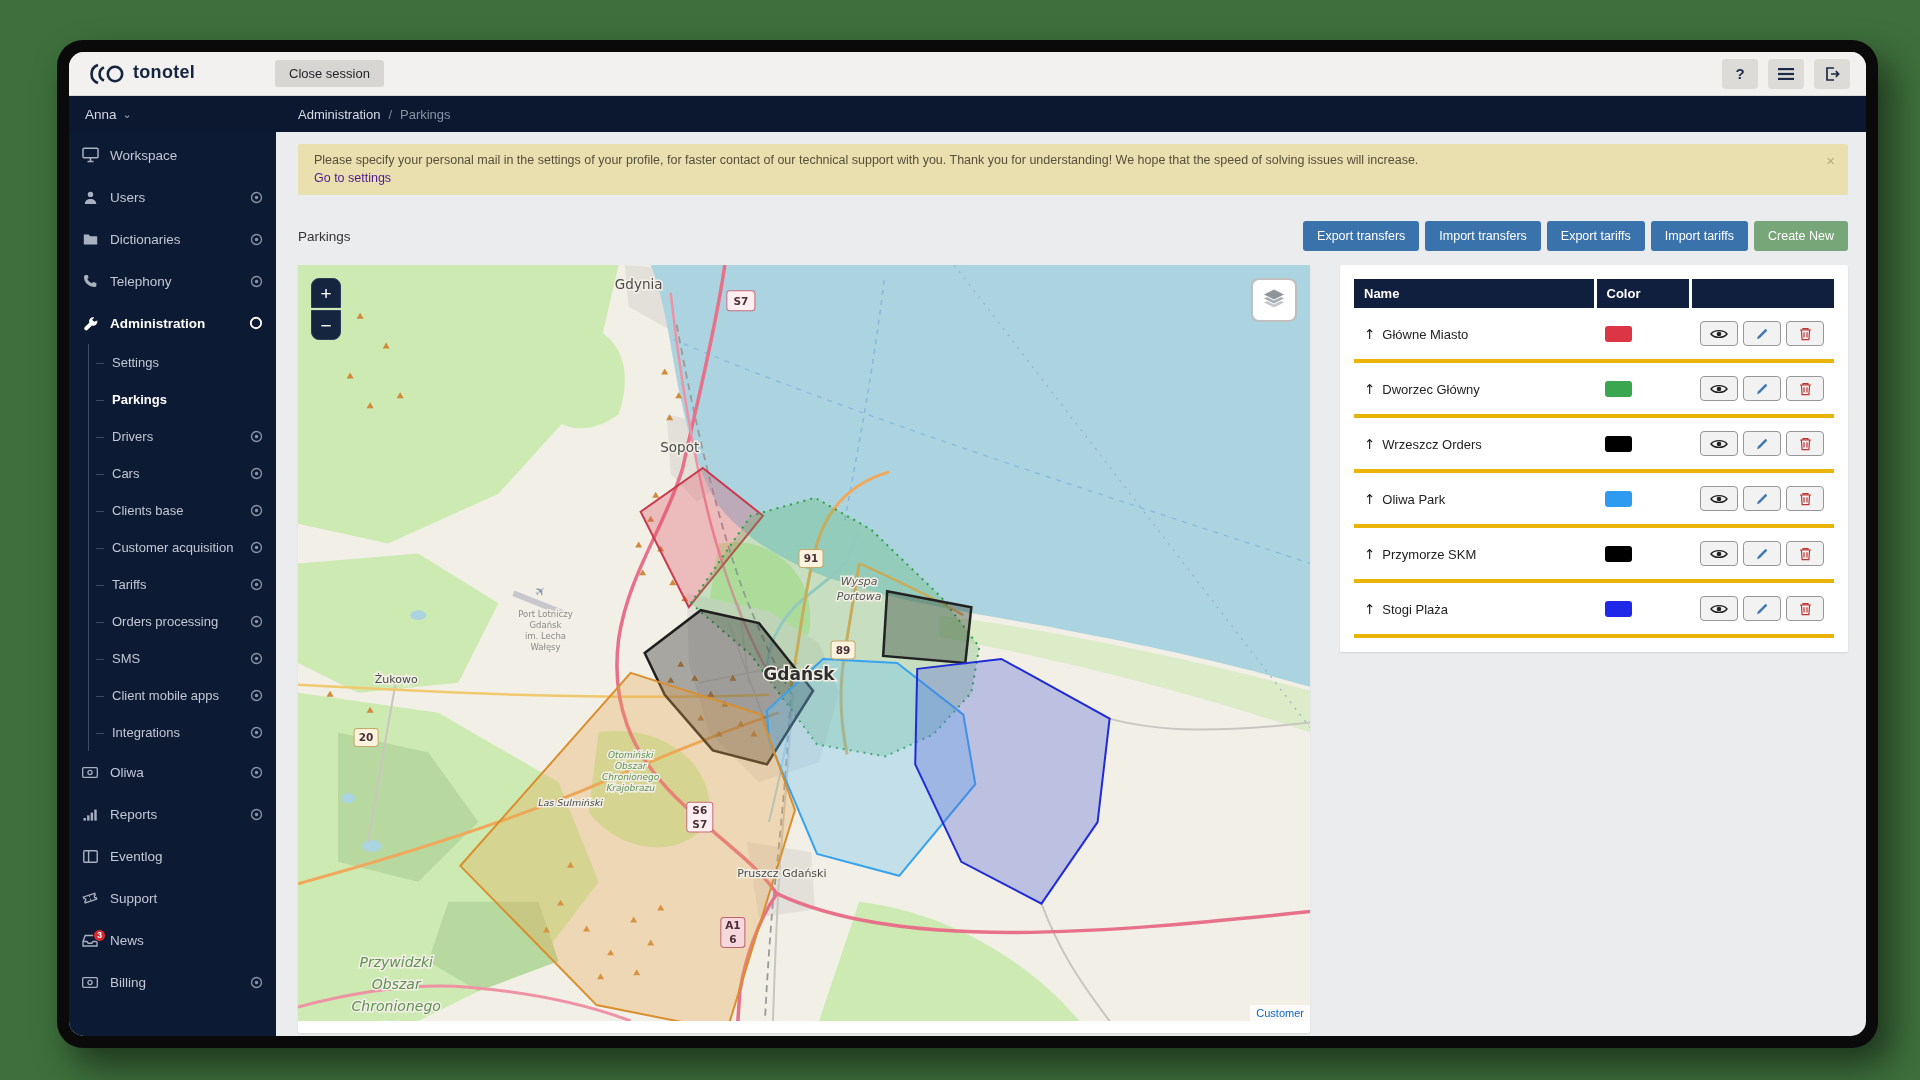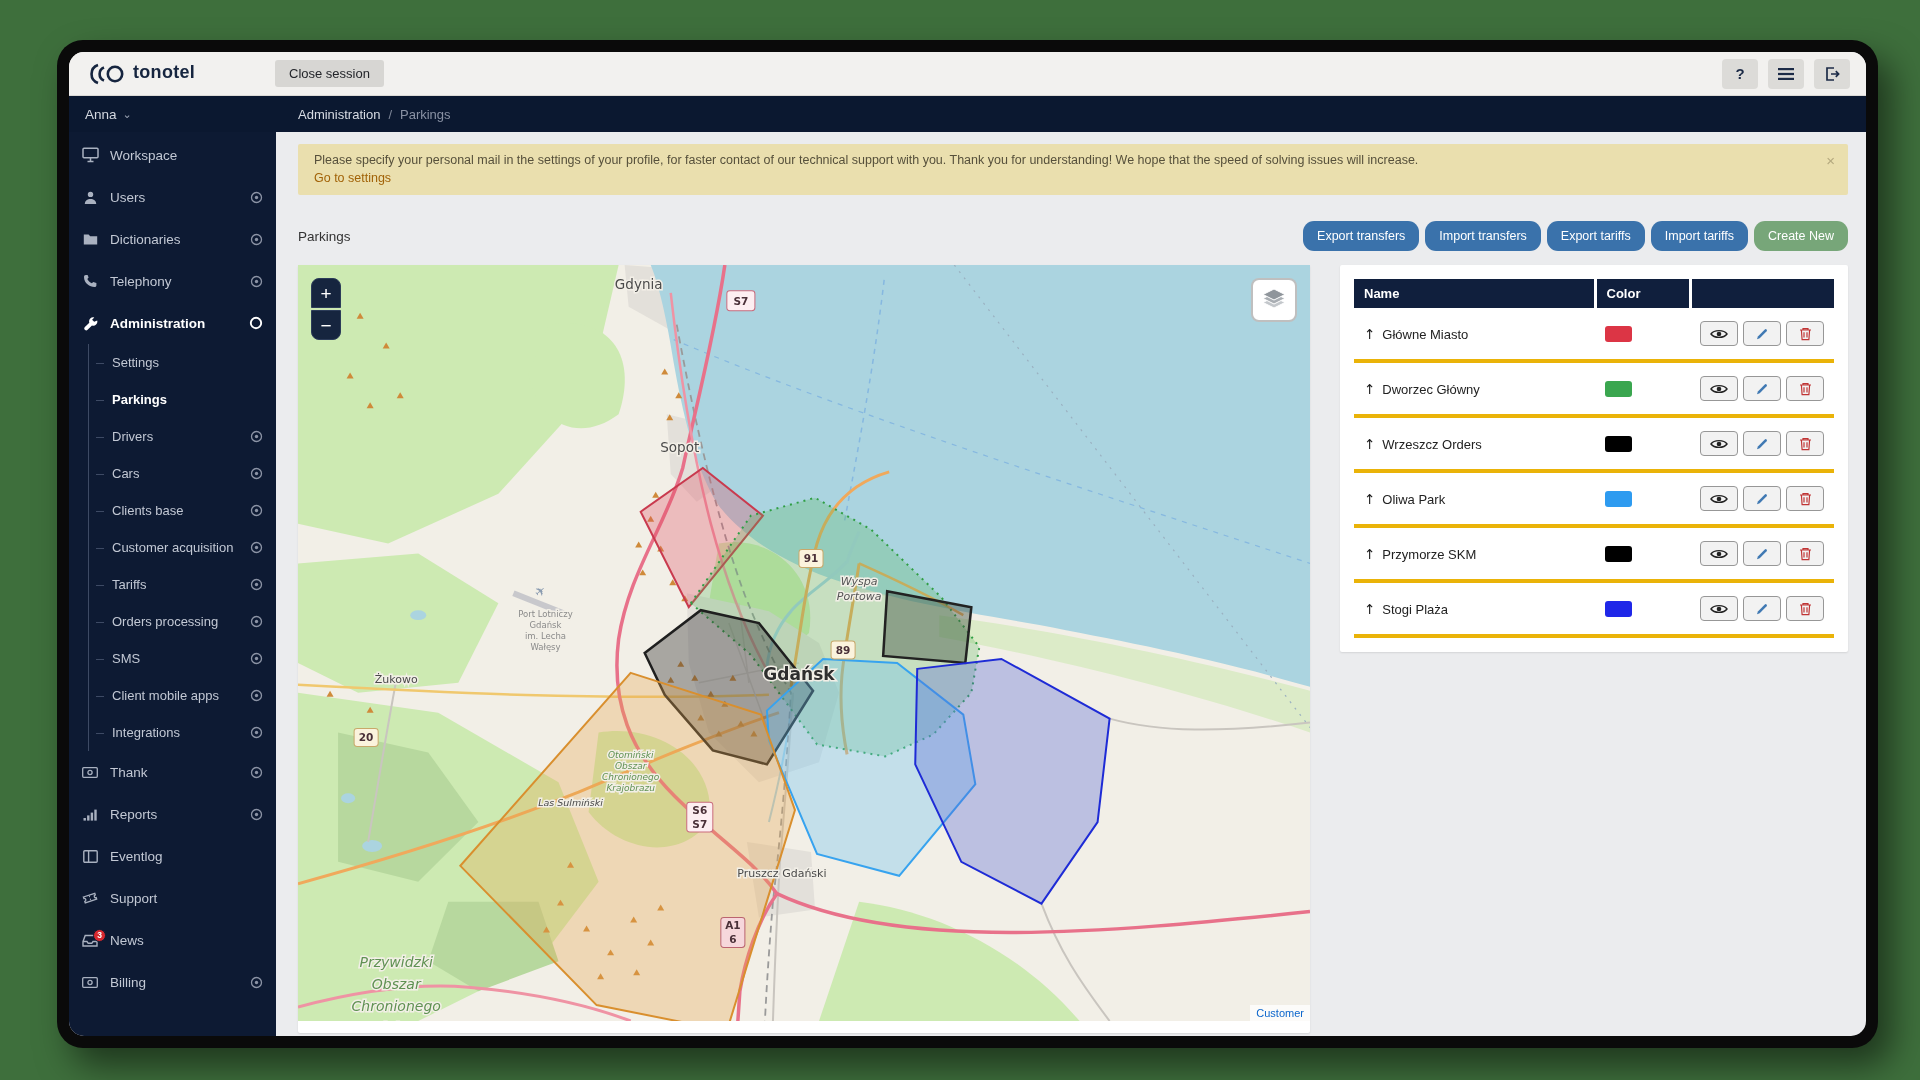--- a/index.html
+++ b/index.html
@@ -57,7 +57,7 @@
 
   .banner { position:relative; background:#eadfae; border-radius:2px; padding:9px 40px 9px 16px; }
   .banner-msg { font-size:12.5px; color:#56503b; }
-  .banner-link { font-size:12.5px; color:#a16207; margin-top:4px; display:inline-block; cursor:pointer; }
+  .banner-link { font-size:12.5px; color:#4c1d95; margin-top:4px; display:inline-block; cursor:pointer; }
   .banner-close { position:absolute; right:13px; top:8px; color:#b4a97f; font-size:15px; cursor:pointer; }
 
   .toolbar { margin-top:26px; display:flex; align-items:center; }

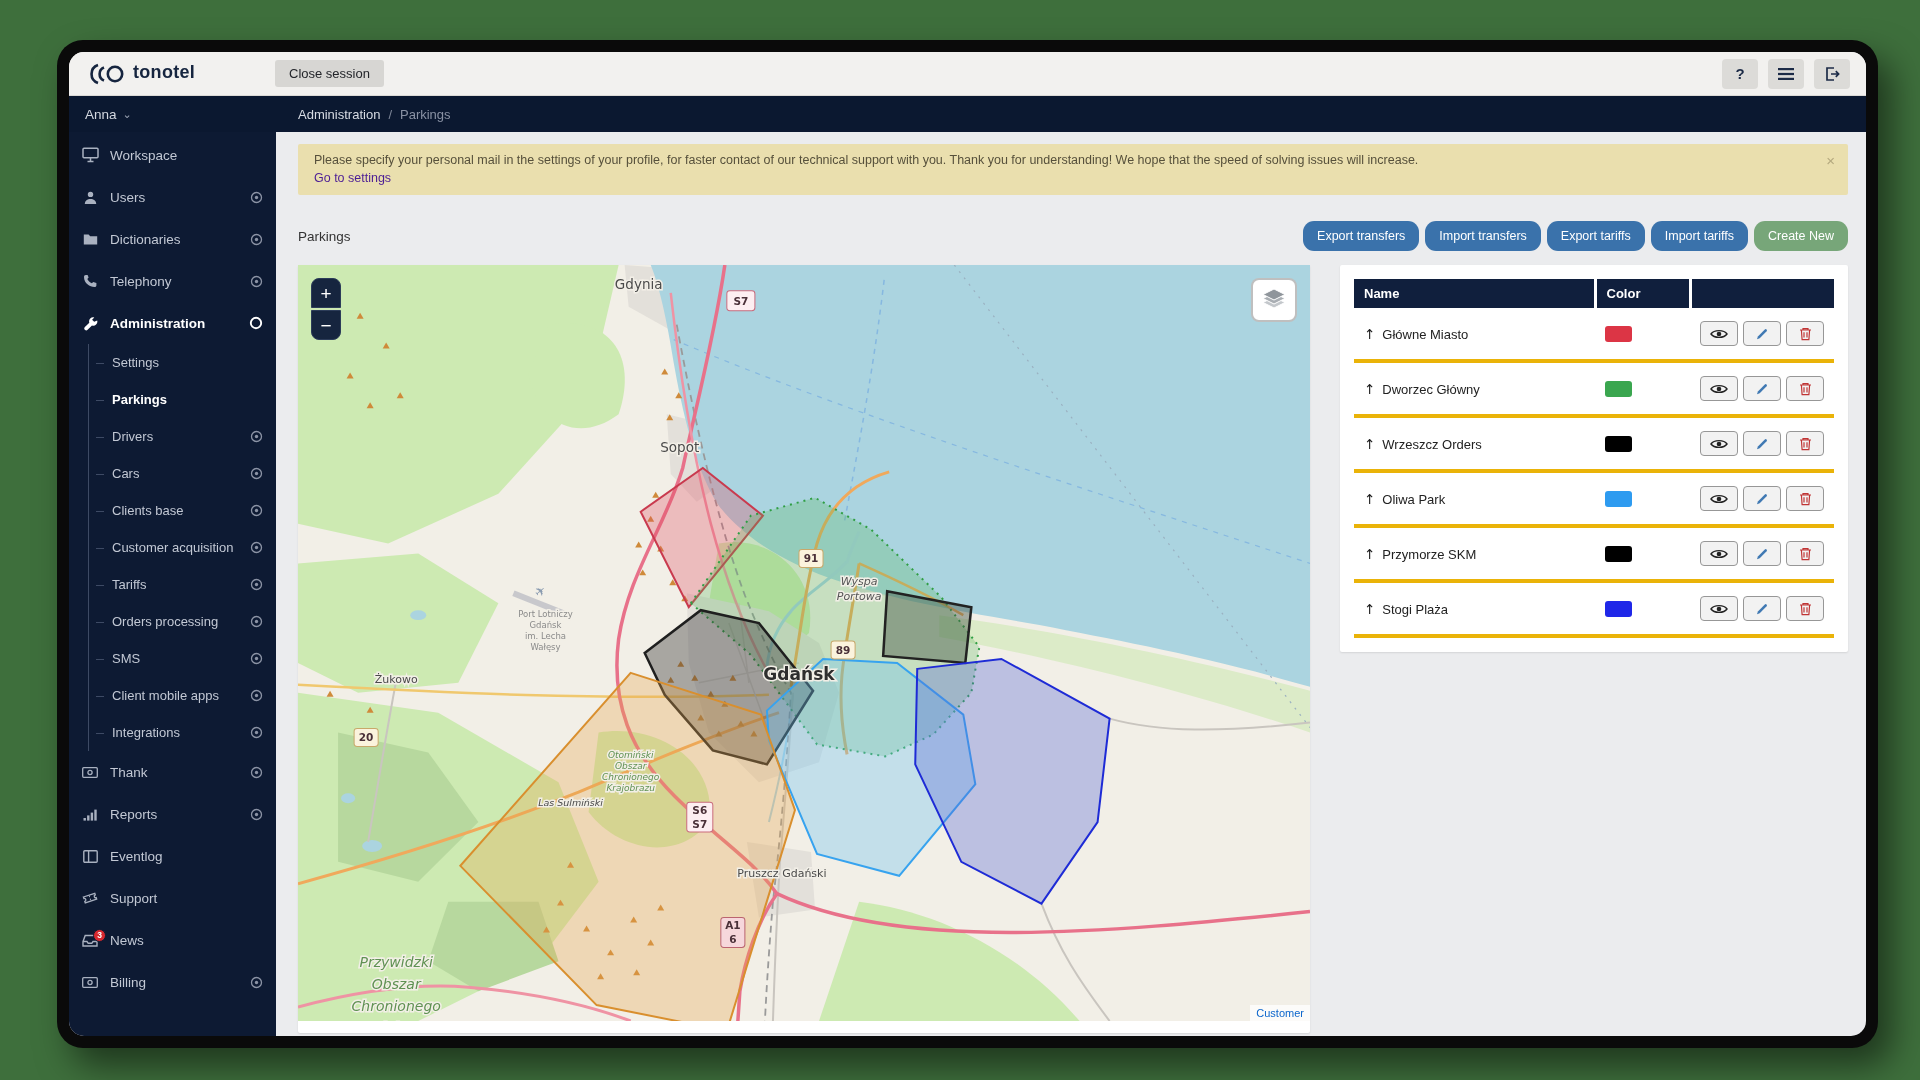--- a/index.html
+++ b/index.html
@@ -63,7 +63,7 @@
   .toolbar { margin-top:26px; display:flex; align-items:center; }
   .toolbar-title { font-size:13.5px; color:#333; }
   .tb-btns { margin-left:auto; display:flex; gap:6px; }
-  .tb-btn { border:none; border-radius:11px; color:#fff; font-size:12.5px; padding:8px 14px;
+  .tb-btn { border:none; border-radius:3px; color:#fff; font-size:12.5px; padding:8px 14px;
             font-family:inherit; cursor:pointer; }
   .tb-btn.blue { background:#3a72ab; }
   .tb-btn.green { background:#77a679; }

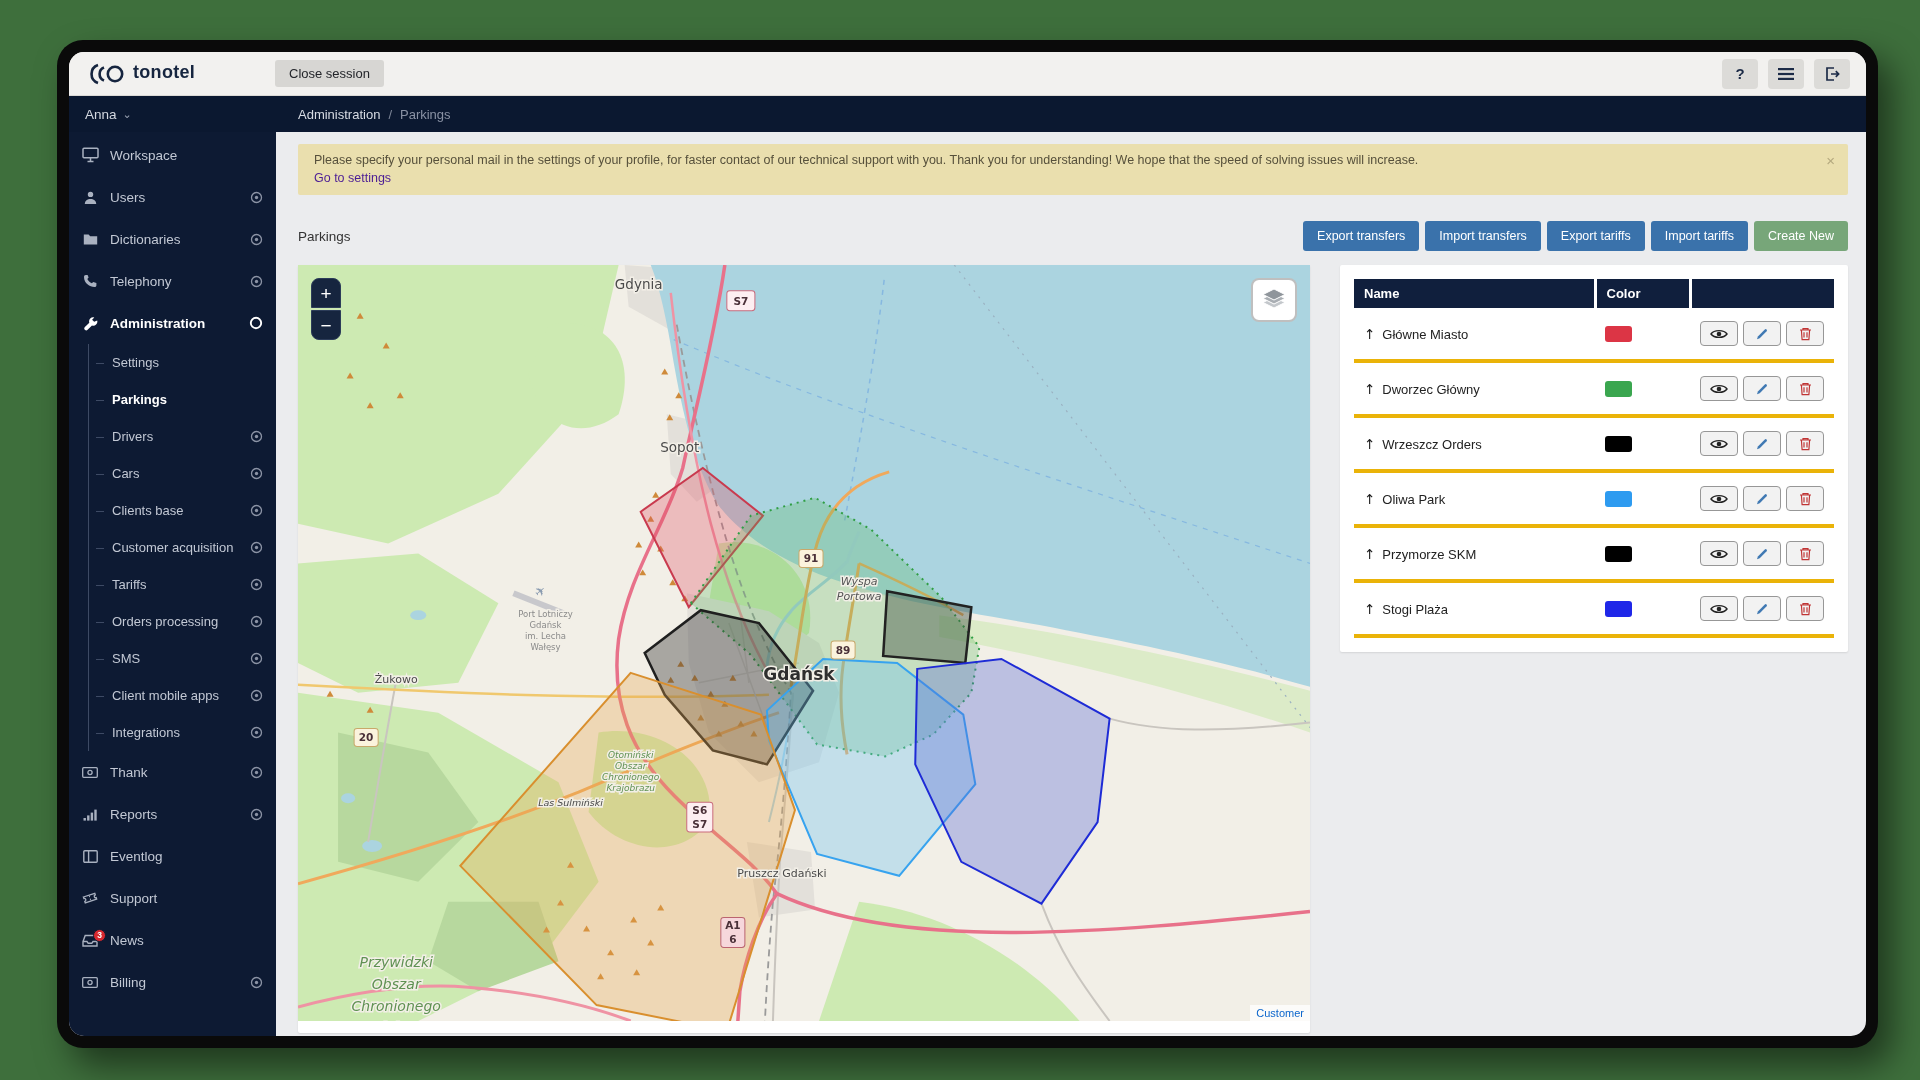--- a/index.html
+++ b/index.html
@@ -313,7 +313,7 @@
                     <circle cx="8" cy="5.5" r="2.1" fill="none" stroke="currentColor" stroke-width="1.3"></circle>
                   </svg>
           </span>
-          <span class="nav-label">Thank</span>
+          <span class="nav-label">Oliwa</span>
           <span class="nav-circle">
                   <svg width="13" height="13" viewBox="0 0 13 13">
                     <circle cx="6.5" cy="6.5" r="5" fill="none" stroke="#8b93a5" stroke-width="1.3"></circle>

